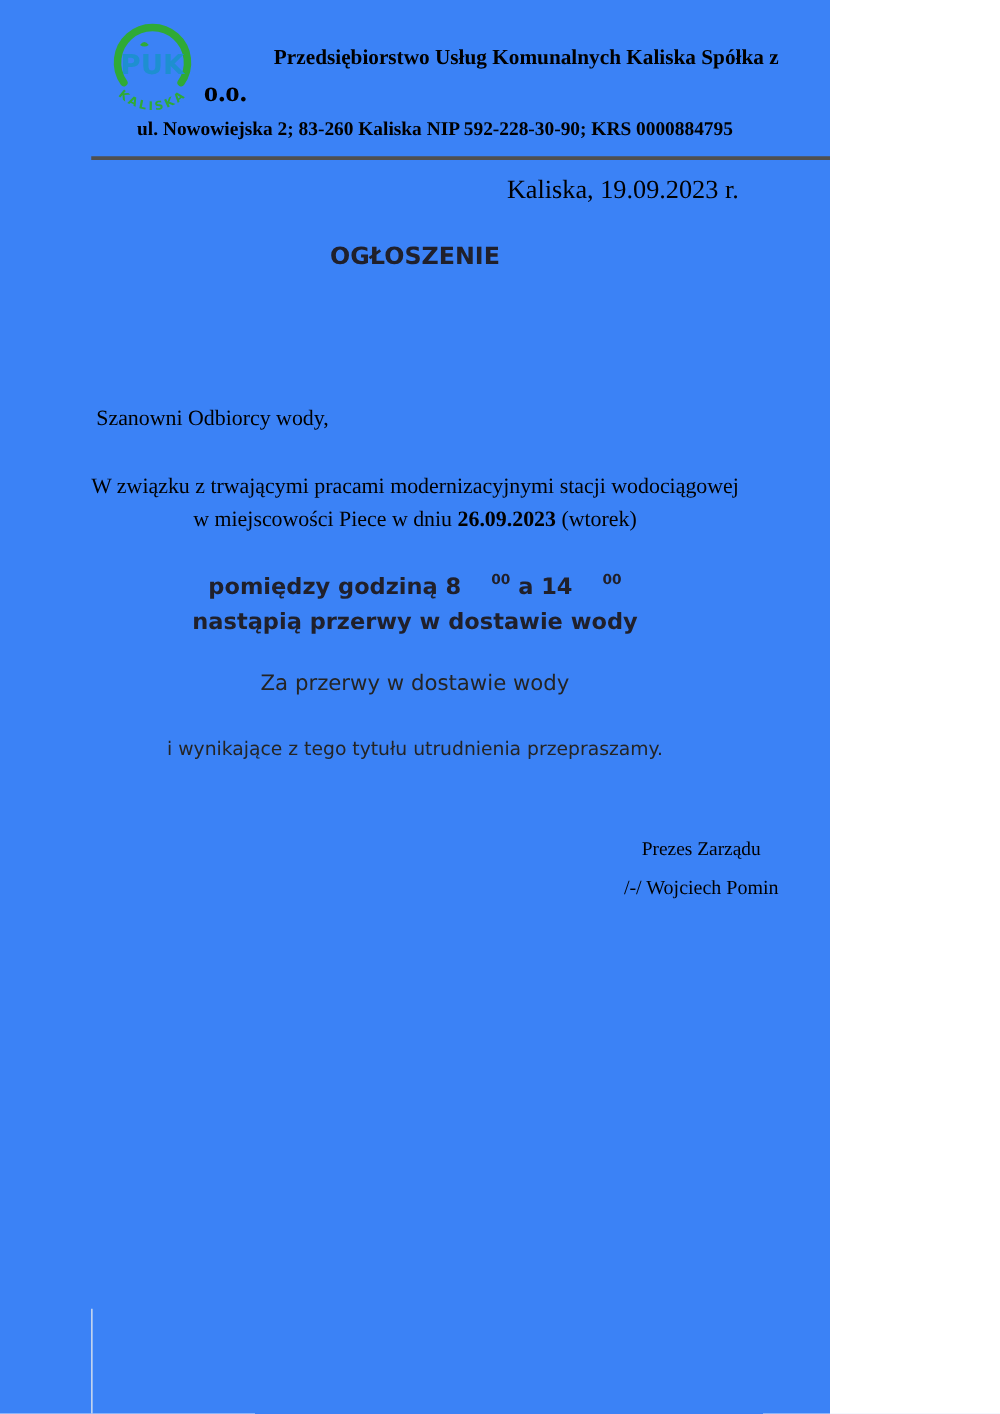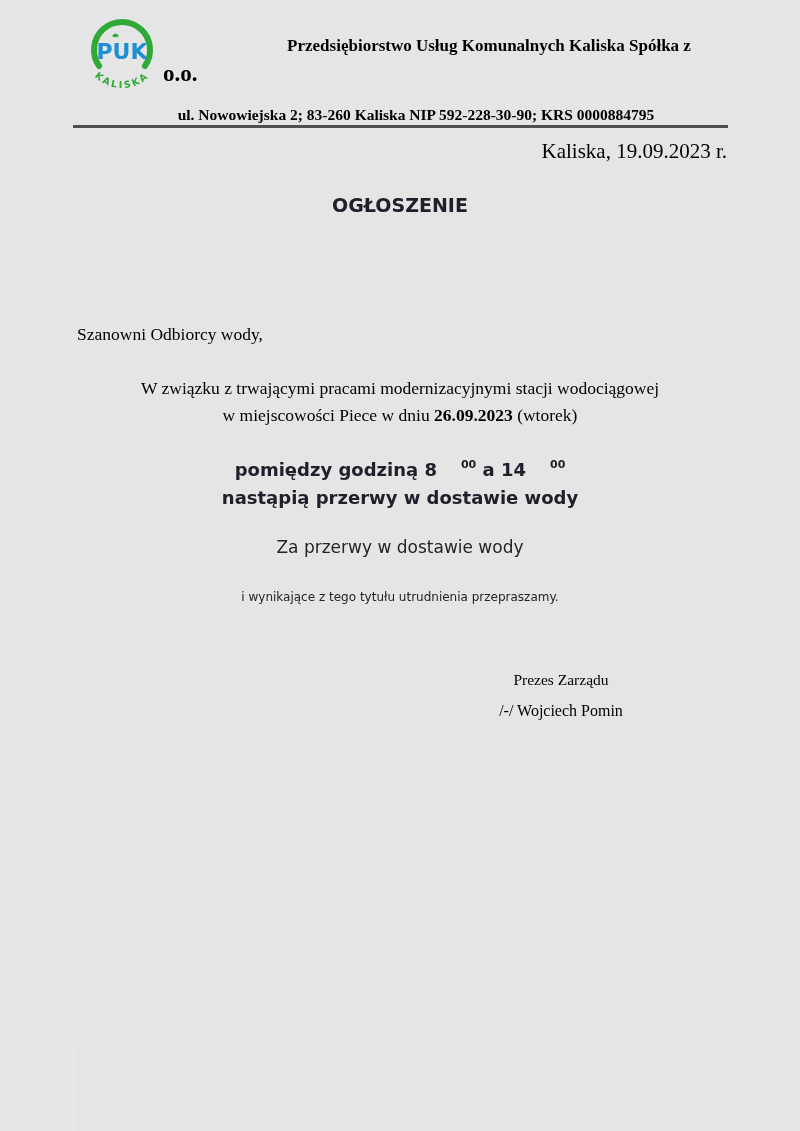--- a/index.html
+++ b/index.html
@@ -9,9 +9,9 @@
   }
   .page {
     position: relative;
-    width: 800px;
+    width: 664px;
     height: 1131px;
-    background: #e5e5e5;
+    background: #3b82f6;
     overflow: hidden;
     font-family: "Liberation Serif", serif;
     color: #000000;

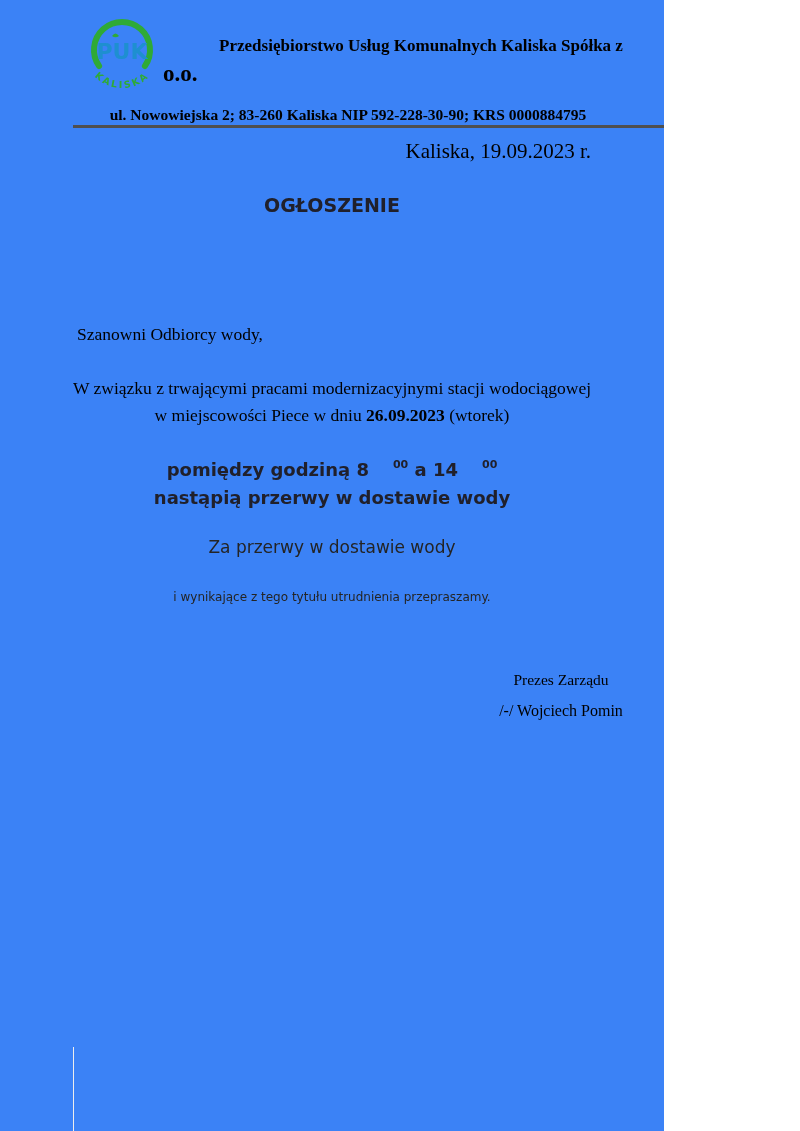--- a/index.html
+++ b/index.html
@@ -45,7 +45,7 @@
     font-size: 23px;
   }
   .company-address {
-    top: 106px;
+    top: 95px;
     padding-left: 32px;
     font-family: "Liberation Serif", serif;
     font-weight: bold;

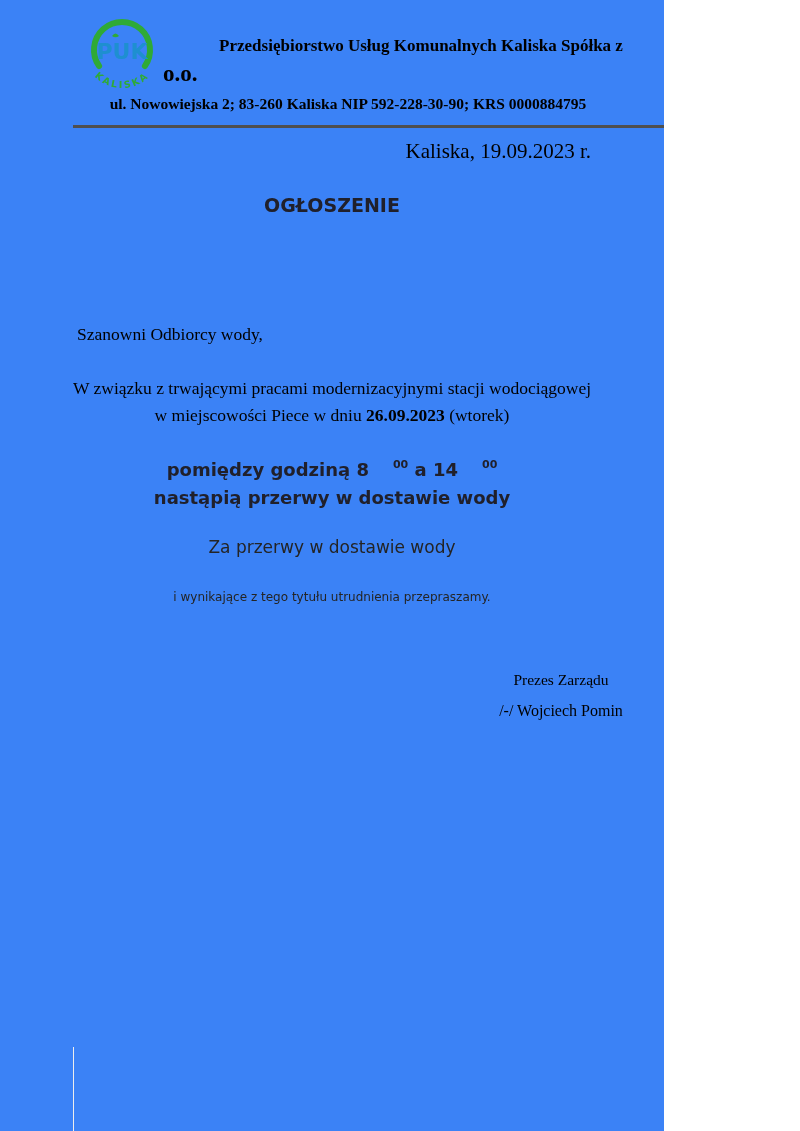--- a/index.html
+++ b/index.html
@@ -119,7 +119,7 @@
   .apology2 {
     top: 590px;
     font-family: "DejaVu Sans", sans-serif;
-    font-size: 12px;
+    font-size: 15px;
     color: #242424;
   }
   

